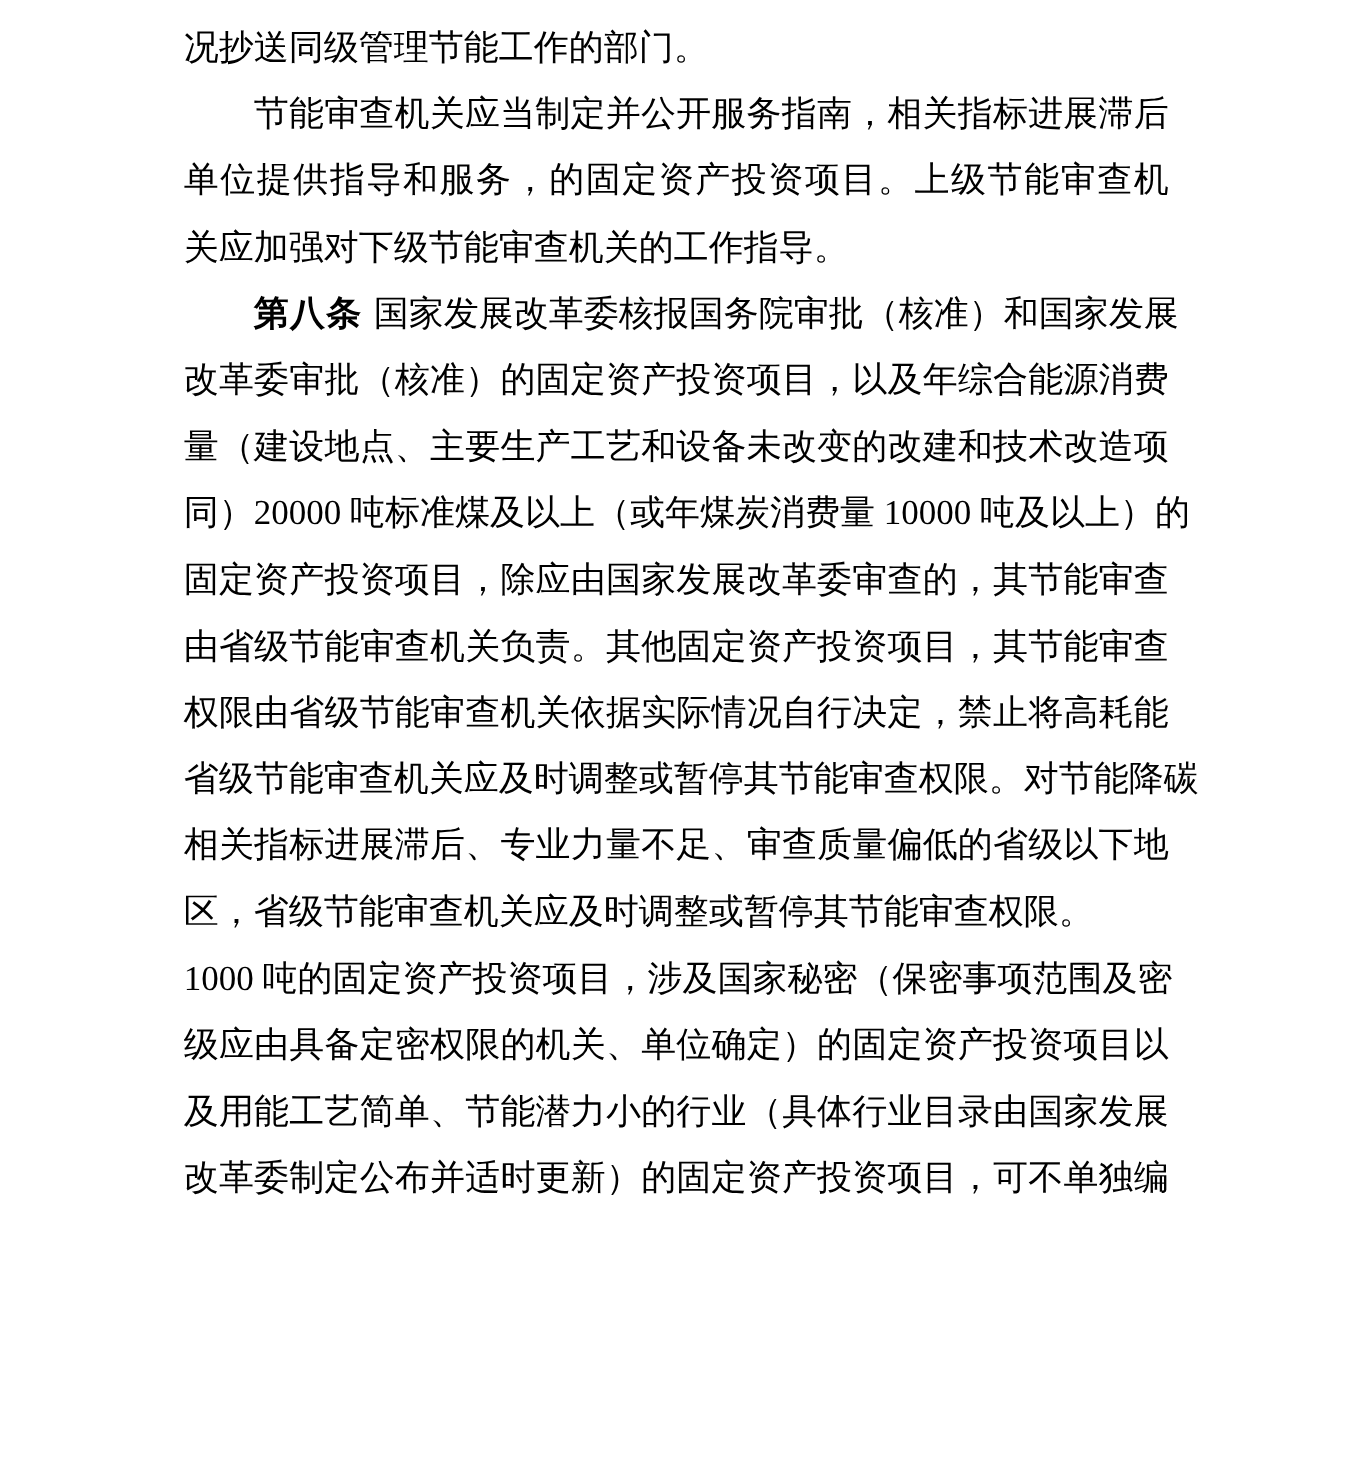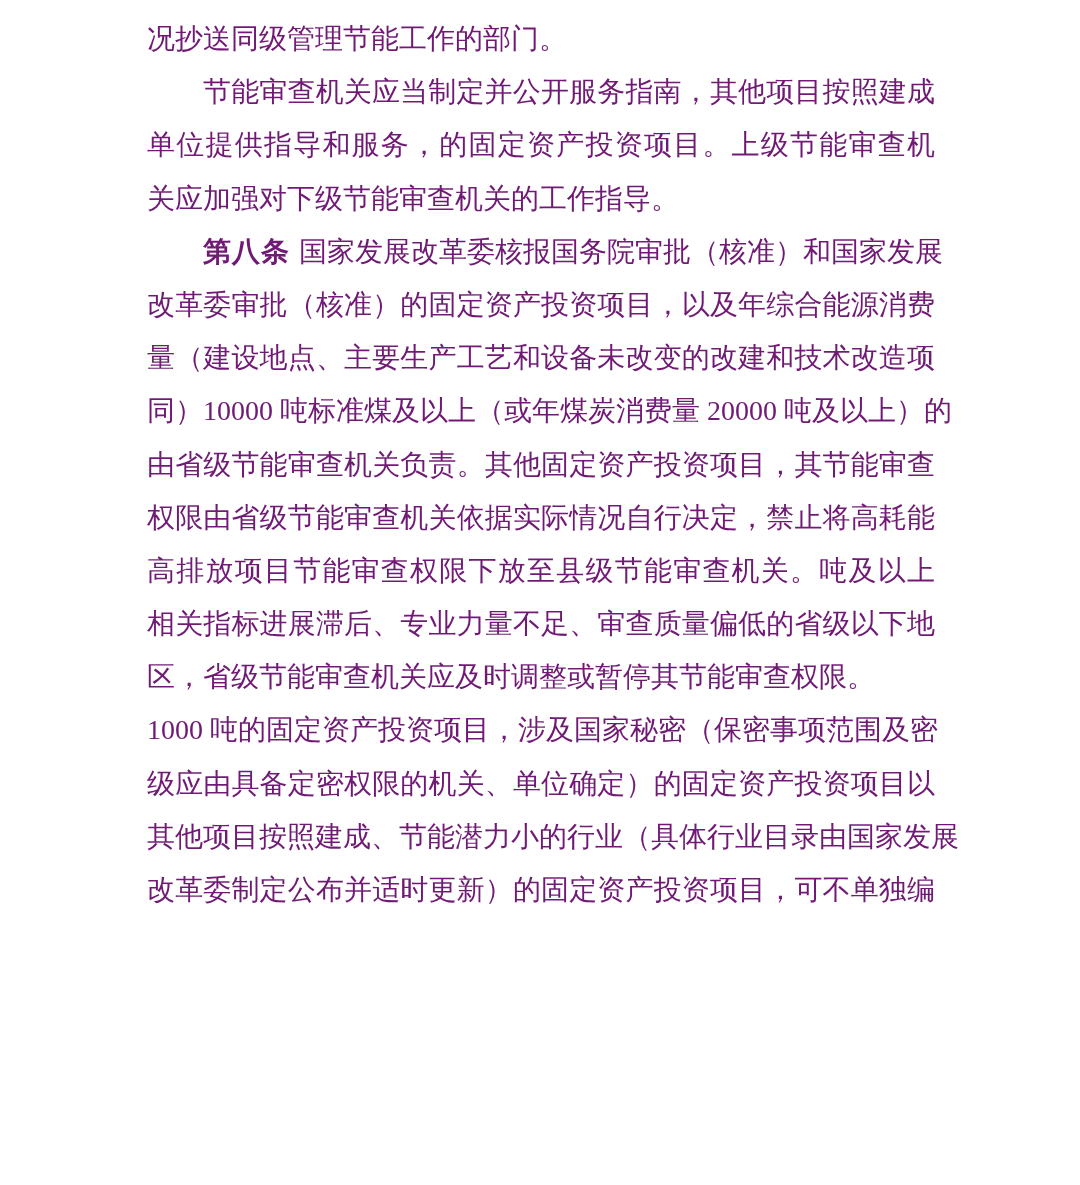--- a/index.html
+++ b/index.html
@@ -22,7 +22,7 @@
     top: 0;
     width: 788px;
     padding-top: 12px;
-    color: #701a75;
+    color: #000000;
     font-size: 28px;
     line-height: 53.2px;
   }

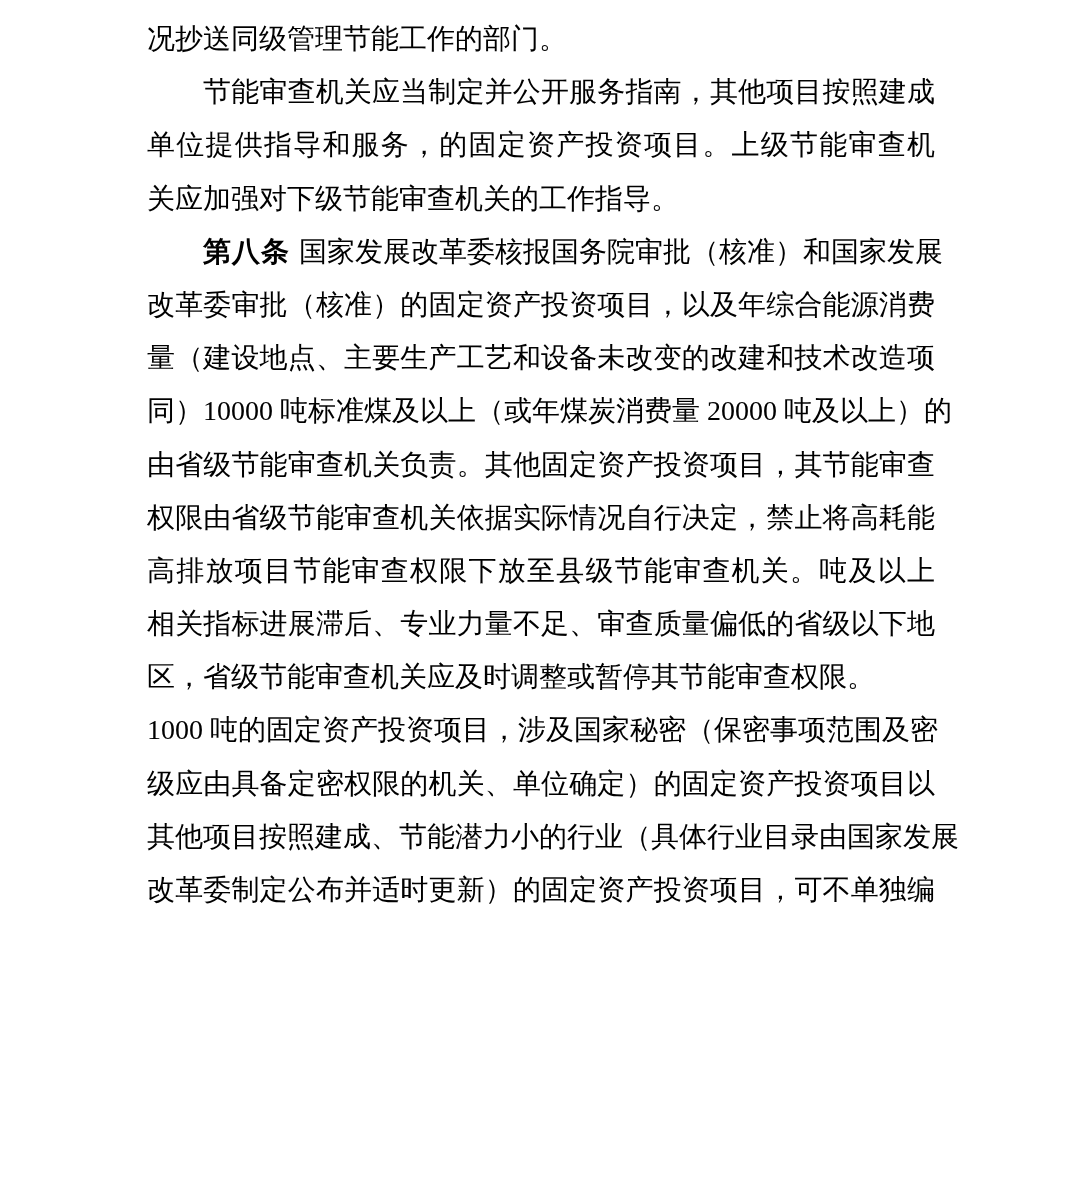--- a/index.html
+++ b/index.html
@@ -52,7 +52,7 @@
 <div class="page">
   <div class="doc-body" id="doc-body">
       <div class="line">况抄送同级管理节能工作的部门。</div>
-      <div class="line indent fill">节能审查机关应当制定并公开服务指南，其他项目按照建成</div>
+      <div class="line indent fill">节能审查机关应当制定并公开服务指南，相关指标进展滞后</div>
       <div class="line fill">单位提供指导和服务，的固定资产投资项目。上级节能审查机</div>
       <div class="line">关应加强对下级节能审查机关的工作指导。</div>
       <div class="line indent fill"><span class="bold">第八条</span>国家发展改革委核报国务院审批（核准）和国家发展</div>

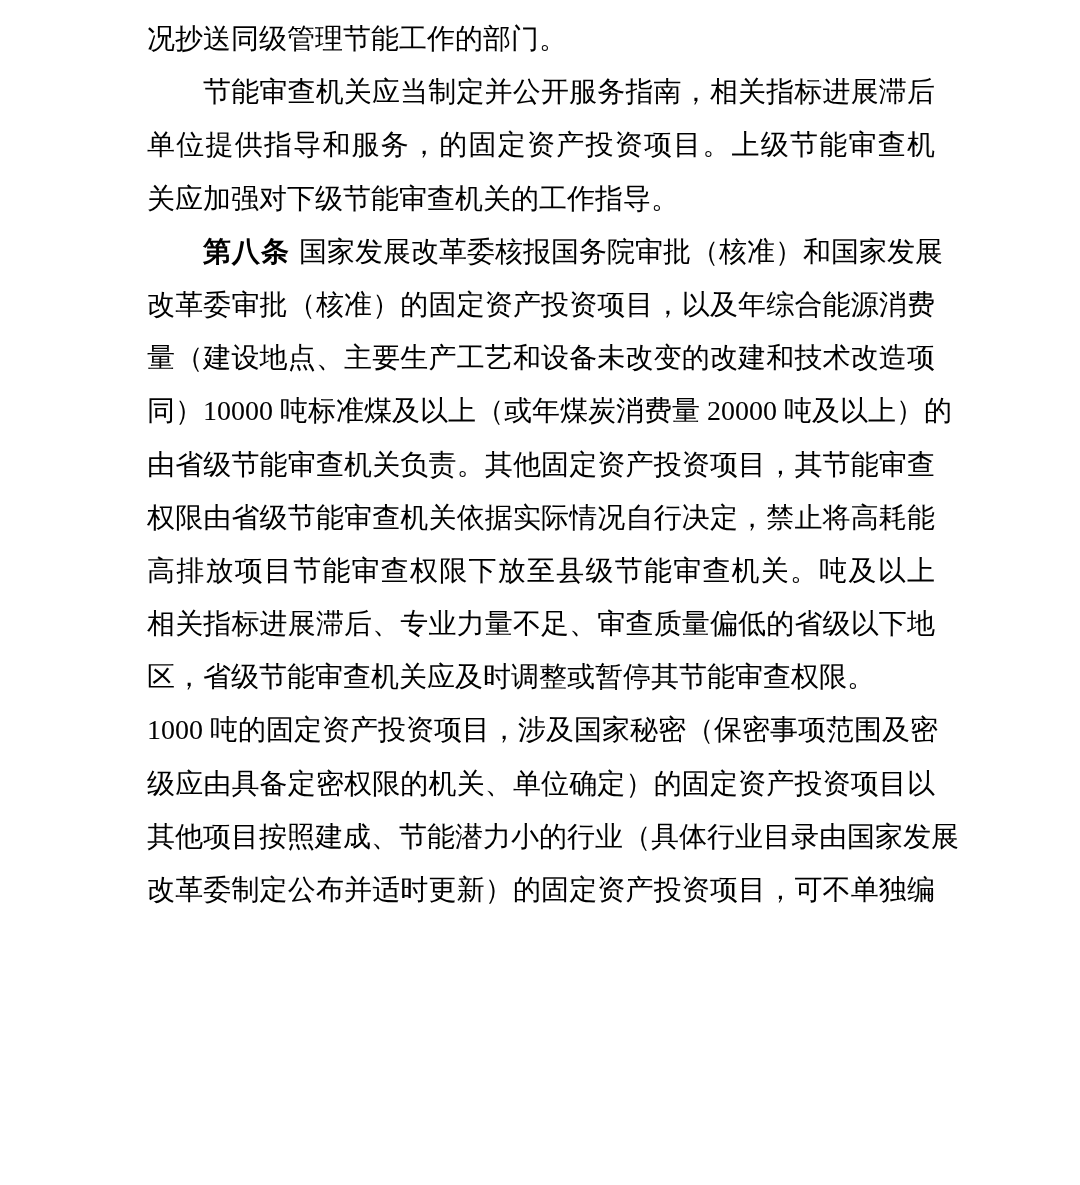--- a/index.html
+++ b/index.html
@@ -58,7 +58,7 @@
       <div class="line indent fill"><span class="bold">第八条</span>国家发展改革委核报国务院审批（核准）和国家发展</div>
       <div class="line fill">改革委审批（核准）的固定资产投资项目，以及年综合能源消费</div>
       <div class="line fill">量（建设地点、主要生产工艺和设备未改变的改建和技术改造项</div>
-      <div class="line fill">同）10000 吨标准煤及以上（或年煤炭消费量 20000 吨及以上）的</div>
+      <div class="line fill">同）20000 吨标准煤及以上（或年煤炭消费量 10000 吨及以上）的</div>
       <div class="line fill">由省级节能审查机关负责。其他固定资产投资项目，其节能审查</div>
       <div class="line fill">权限由省级节能审查机关依据实际情况自行决定，禁止将高耗能</div>
       <div class="line fill">高排放项目节能审查权限下放至县级节能审查机关。吨及以上</div>

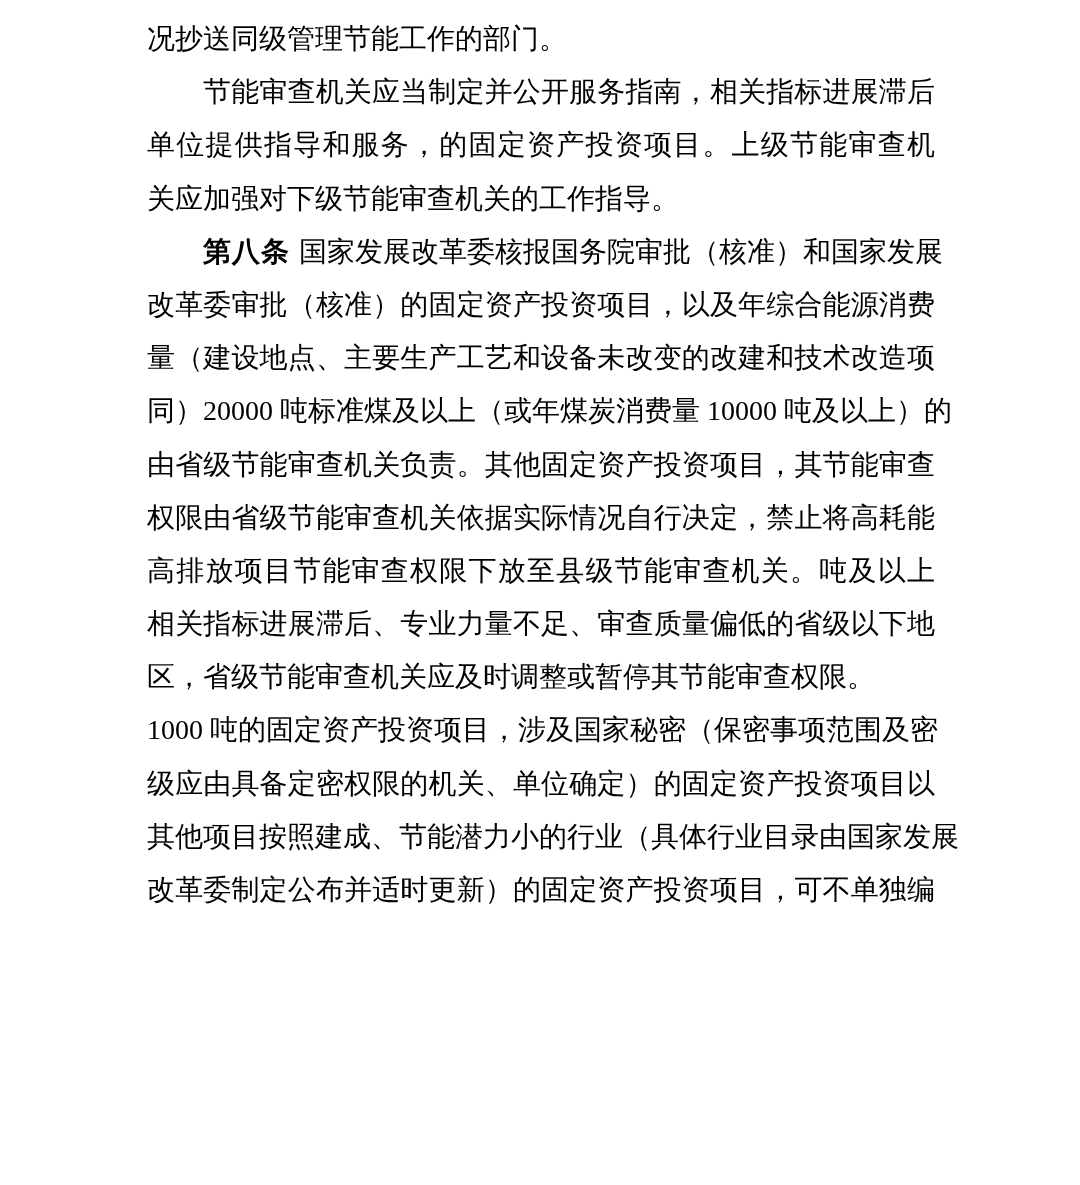--- a/index.html
+++ b/index.html
@@ -59,6 +59,7 @@
       <div class="line fill">改革委审批（核准）的固定资产投资项目，以及年综合能源消费</div>
       <div class="line fill">量（建设地点、主要生产工艺和设备未改变的改建和技术改造项</div>
       <div class="line fill">同）20000 吨标准煤及以上（或年煤炭消费量 10000 吨及以上）的</div>
+      <div class="line fill">固定资产投资项目，除应由国家发展改革委审查的，其节能审查</div>
       <div class="line fill">由省级节能审查机关负责。其他固定资产投资项目，其节能审查</div>
       <div class="line fill">权限由省级节能审查机关依据实际情况自行决定，禁止将高耗能</div>
       <div class="line fill">高排放项目节能审查权限下放至县级节能审查机关。吨及以上</div>

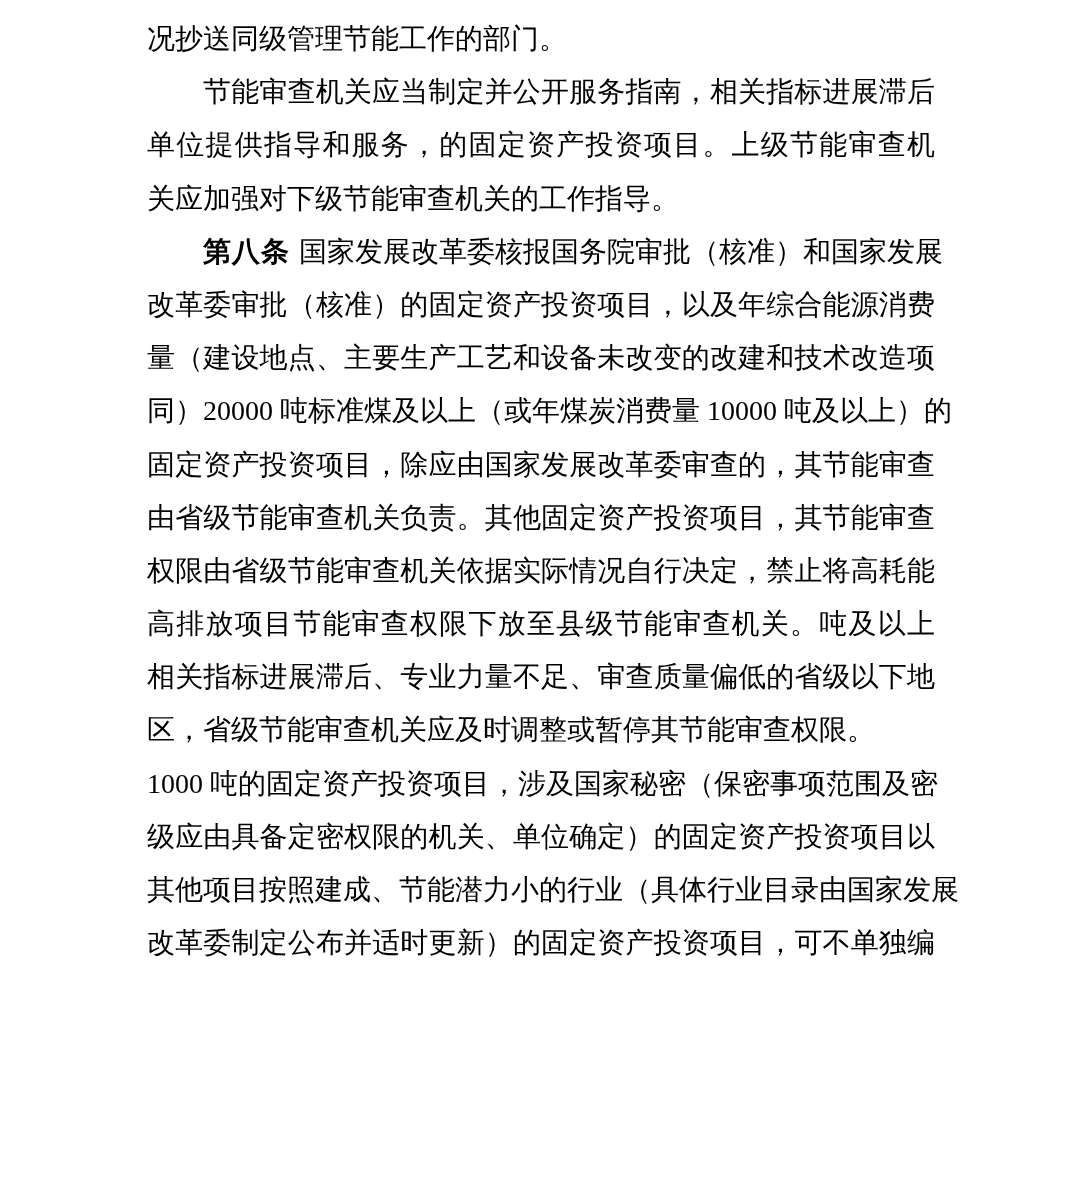--- a/index.html
+++ b/index.html
@@ -62,7 +62,7 @@
       <div class="line fill">固定资产投资项目，除应由国家发展改革委审查的，其节能审查</div>
       <div class="line fill">由省级节能审查机关负责。其他固定资产投资项目，其节能审查</div>
       <div class="line fill">权限由省级节能审查机关依据实际情况自行决定，禁止将高耗能</div>
-      <div class="line fill">高排放项目节能审查权限下放至县级节能审查机关。吨及以上</div>
+      <div class="line fill">省级节能审查机关应及时调整或暂停其节能审查权限。对节能降碳</div>
       <div class="line fill">相关指标进展滞后、专业力量不足、审查质量偏低的省级以下地</div>
       <div class="line">区，省级节能审查机关应及时调整或暂停其节能审查权限。</div>
       <div class="line fill">1000 吨的固定资产投资项目，涉及国家秘密（保密事项范围及密</div>

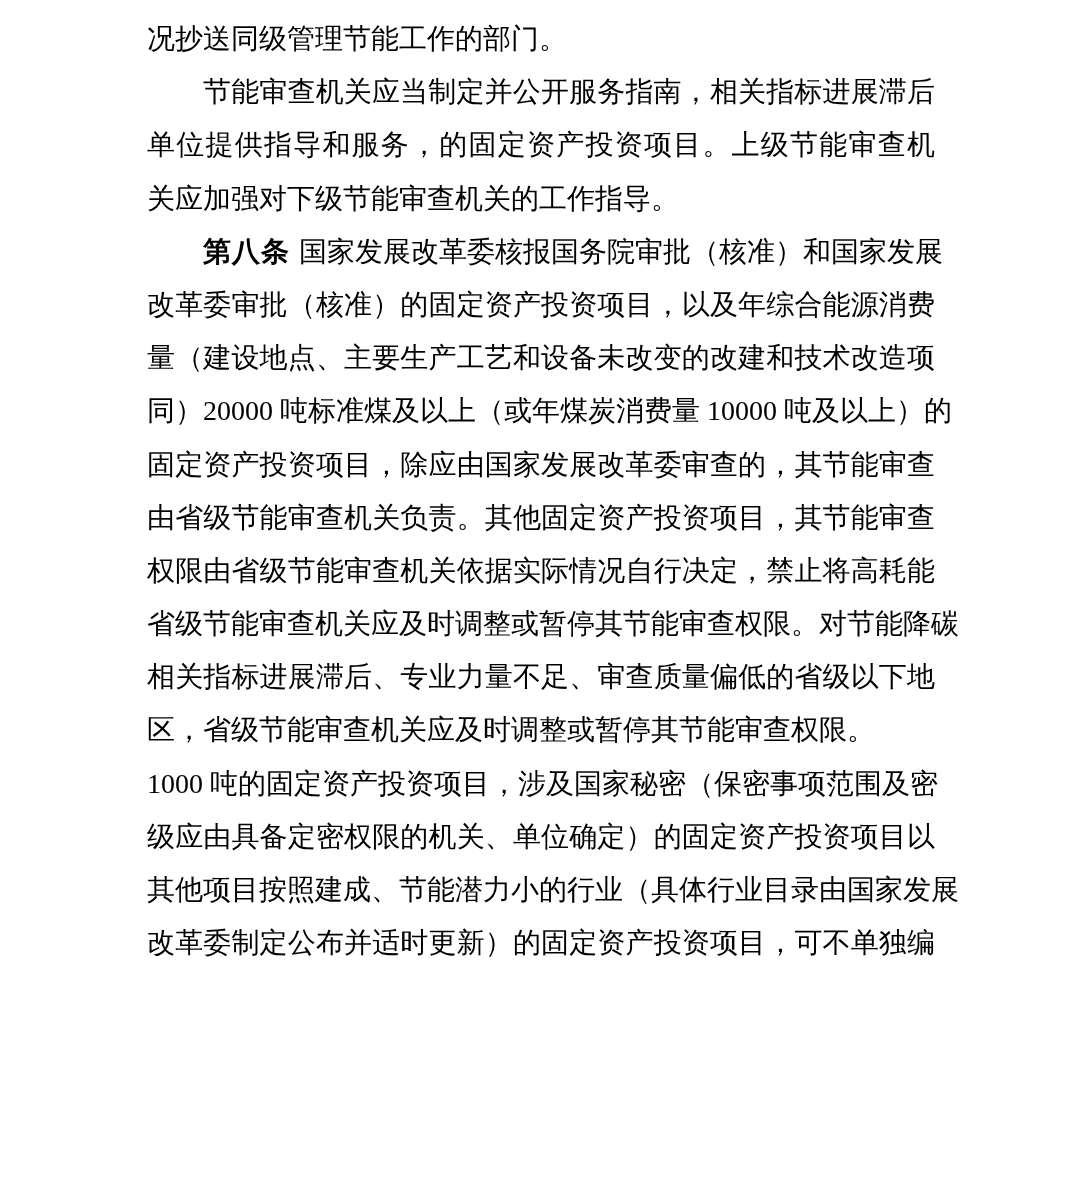--- a/index.html
+++ b/index.html
@@ -67,7 +67,7 @@
       <div class="line">区，省级节能审查机关应及时调整或暂停其节能审查权限。</div>
       <div class="line fill">1000 吨的固定资产投资项目，涉及国家秘密（保密事项范围及密</div>
       <div class="line fill">级应由具备定密权限的机关、单位确定）的固定资产投资项目以</div>
-      <div class="line fill">其他项目按照建成、节能潜力小的行业（具体行业目录由国家发展</div>
+      <div class="line fill">及用能工艺简单、节能潜力小的行业（具体行业目录由国家发展</div>
       <div class="line fill">改革委制定公布并适时更新）的固定资产投资项目，可不单独编</div>
     </div>
 </div>

